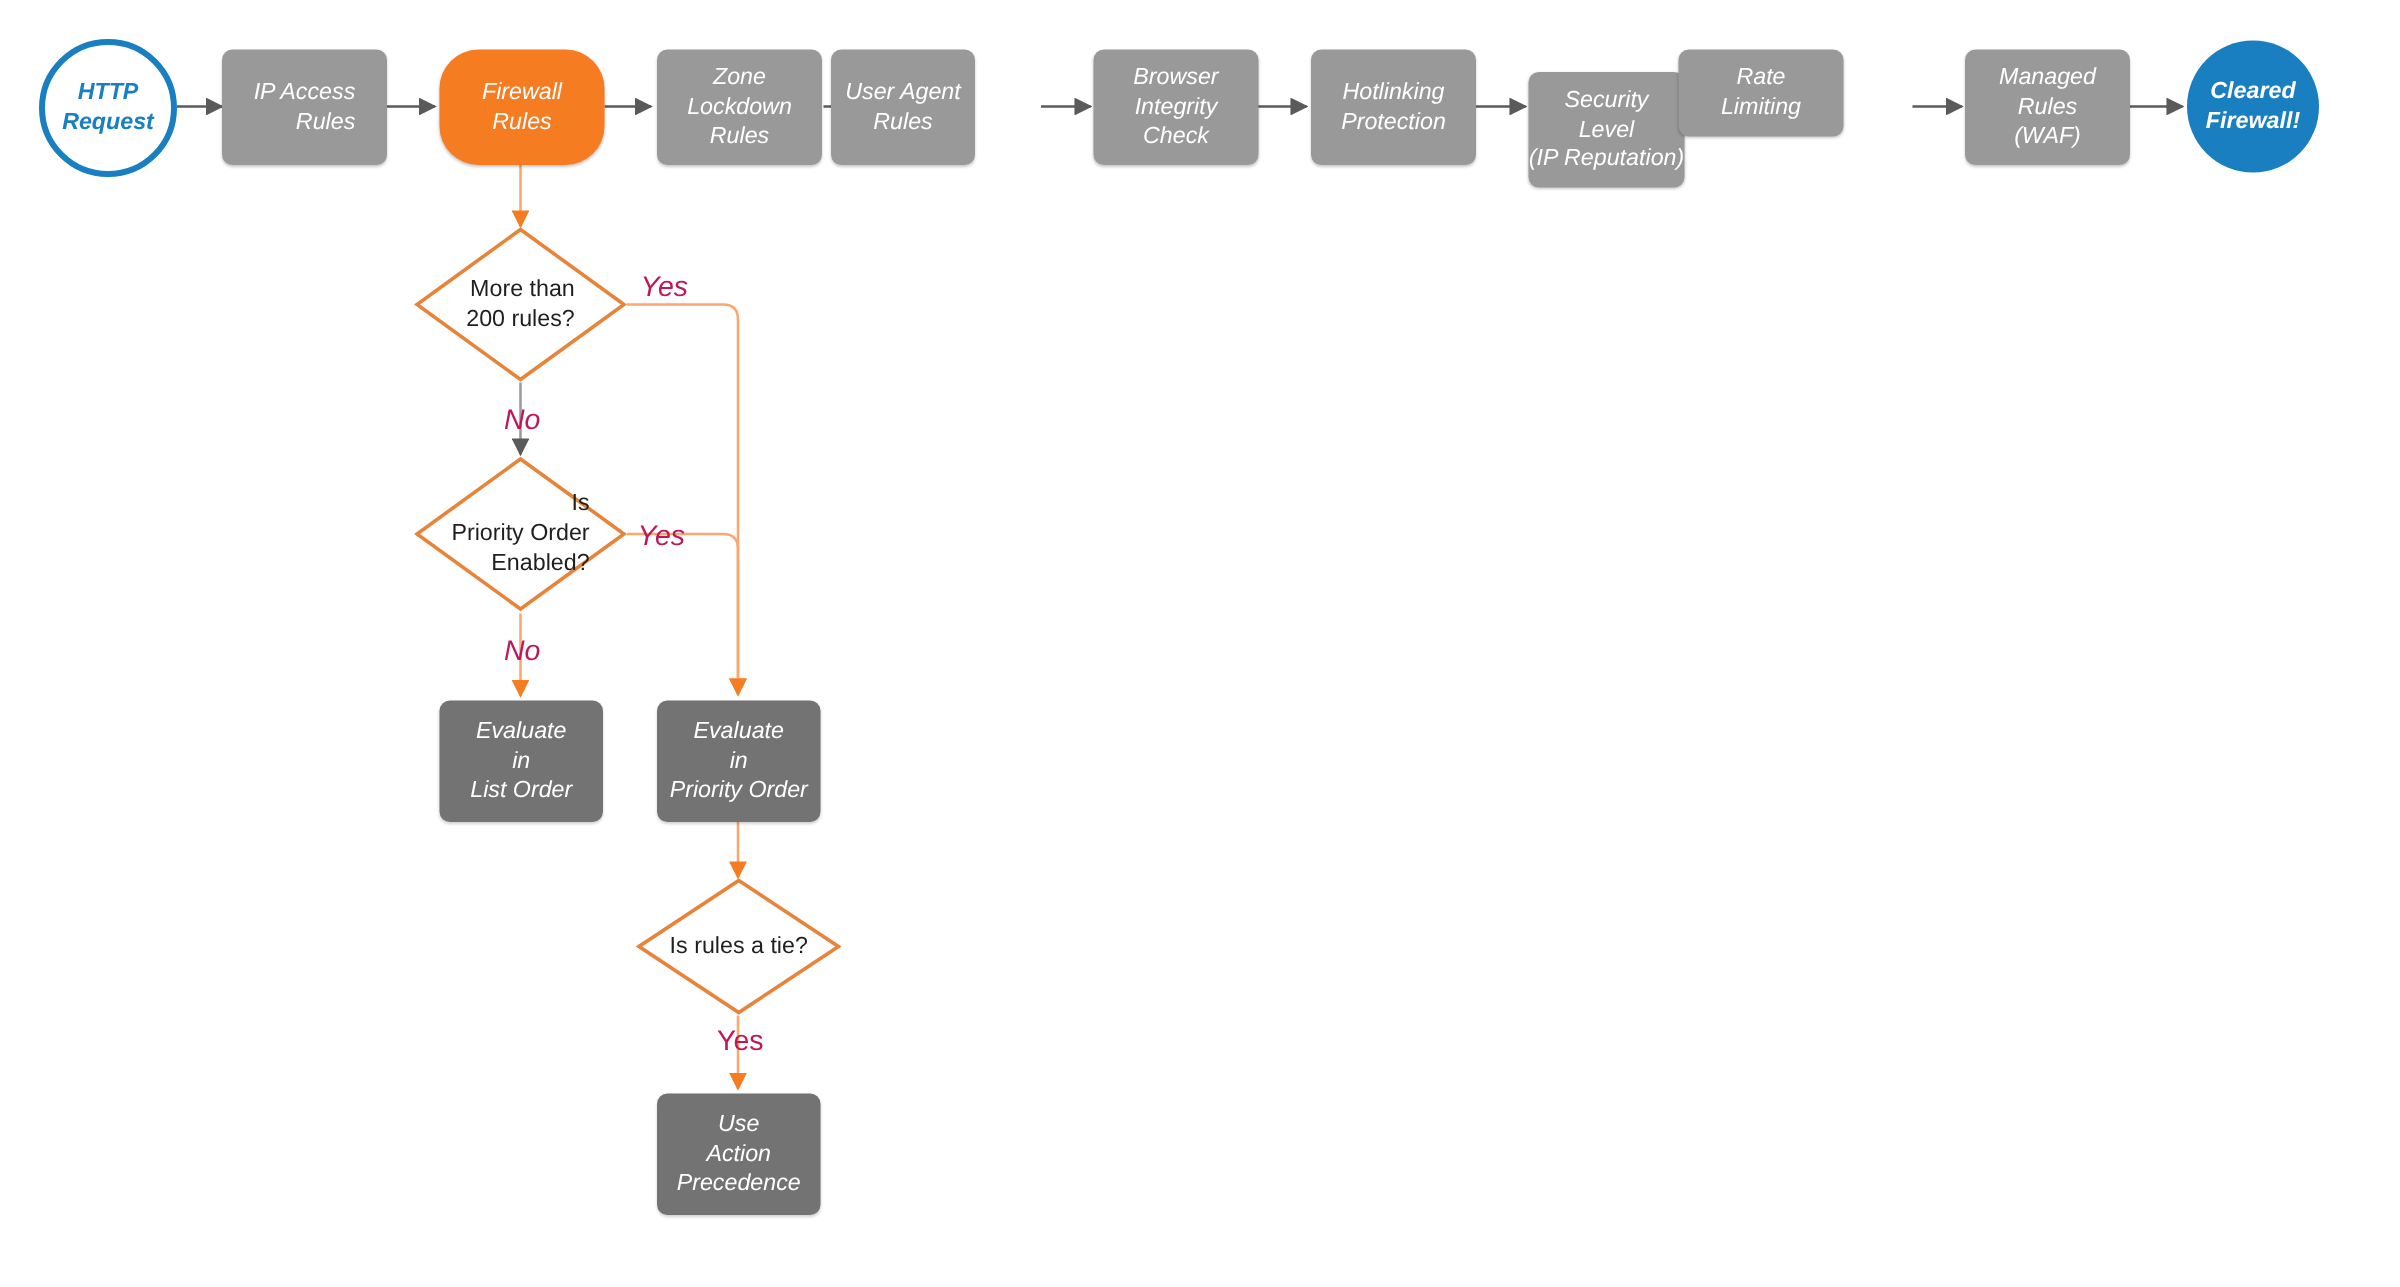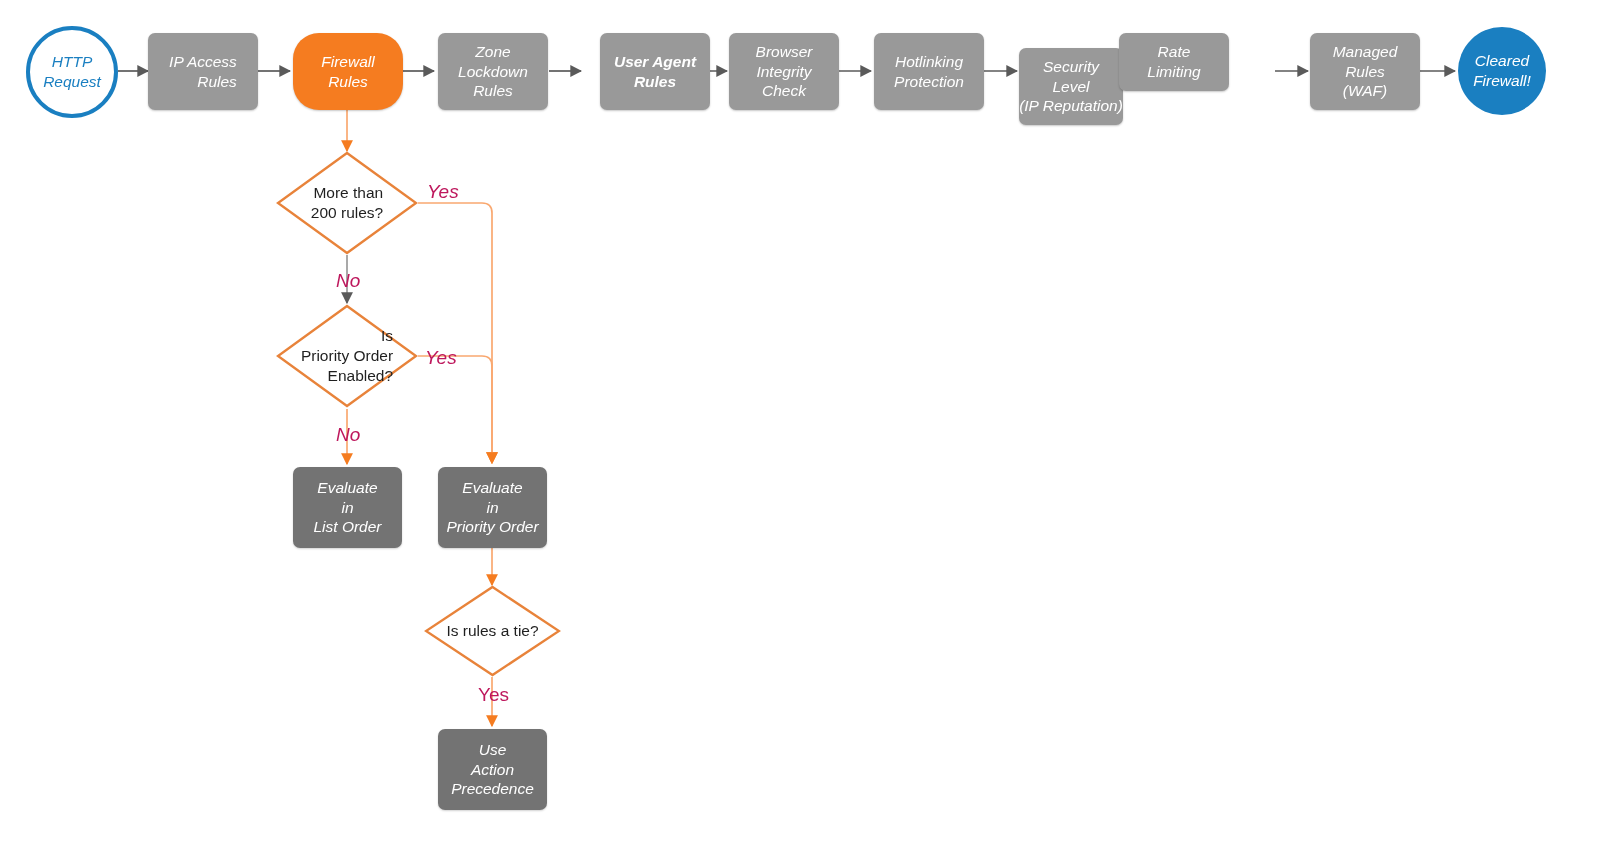--- a/index.html
+++ b/index.html
@@ -45,7 +45,7 @@
   .terminator {
     border-radius: 50%;
     font-style: italic;
-    font-weight: normal;
+    font-weight: bold;
     font-size: 15.5px;
   }
   .terminator.hollow {

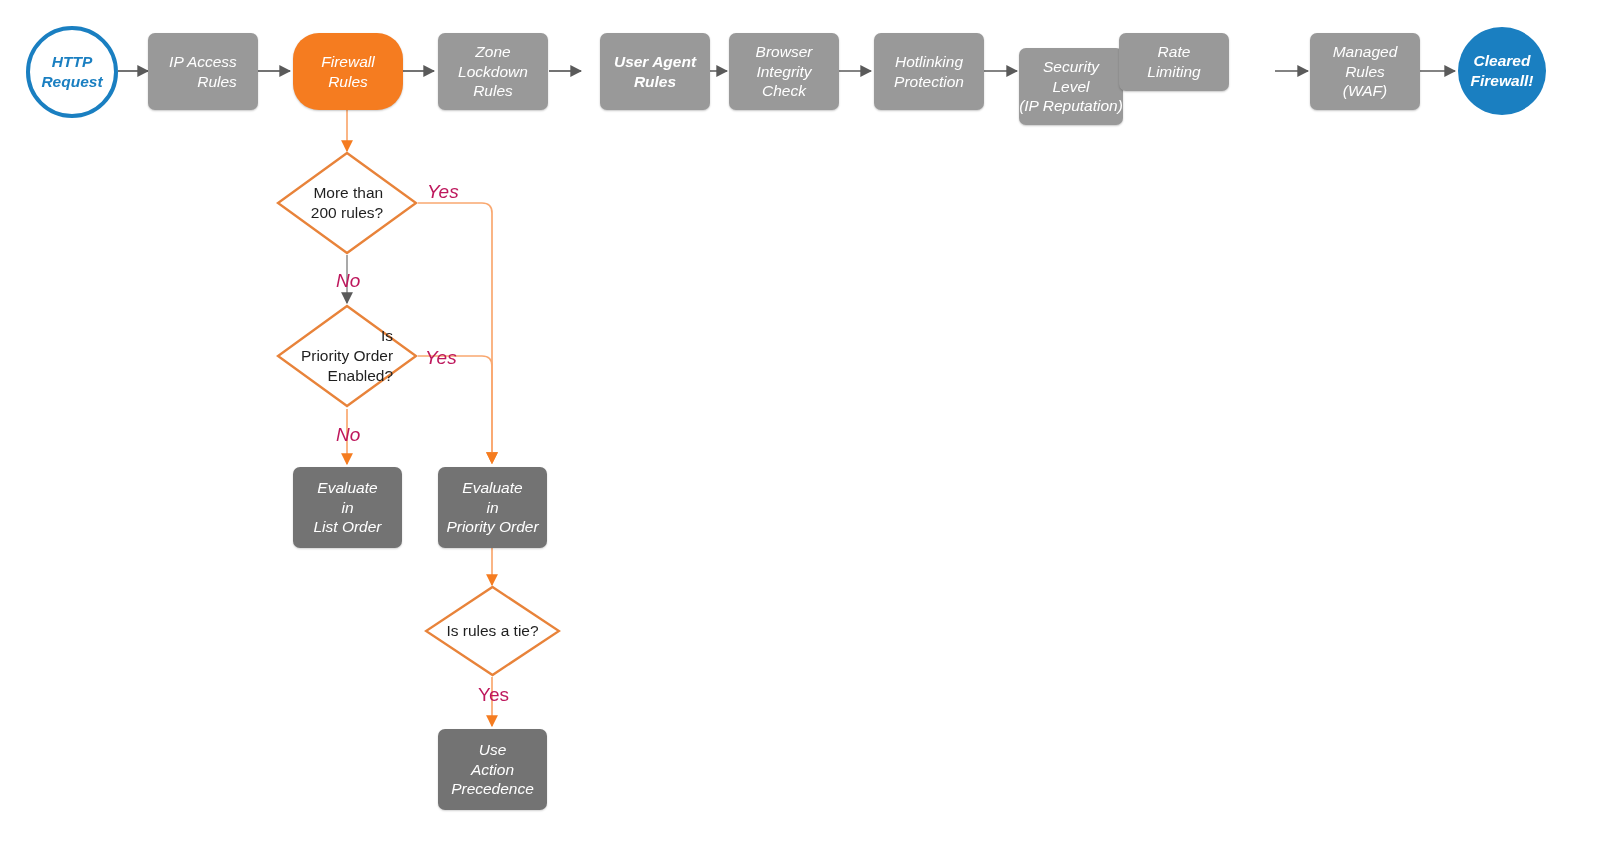--- a/index.html
+++ b/index.html
@@ -153,7 +153,7 @@
   <span>Zone<br>Lockdown<br>Rules</span>
 </div>
 
-<div class="node proc gray" style="left:600px; top:33px; width:110px; height:77px;font-weight:bold;">
+<div class="node proc gray" style="left:554px; top:33px; width:96px; height:77px;">
   <span>User Agent<br>Rules</span>
 </div>
 

